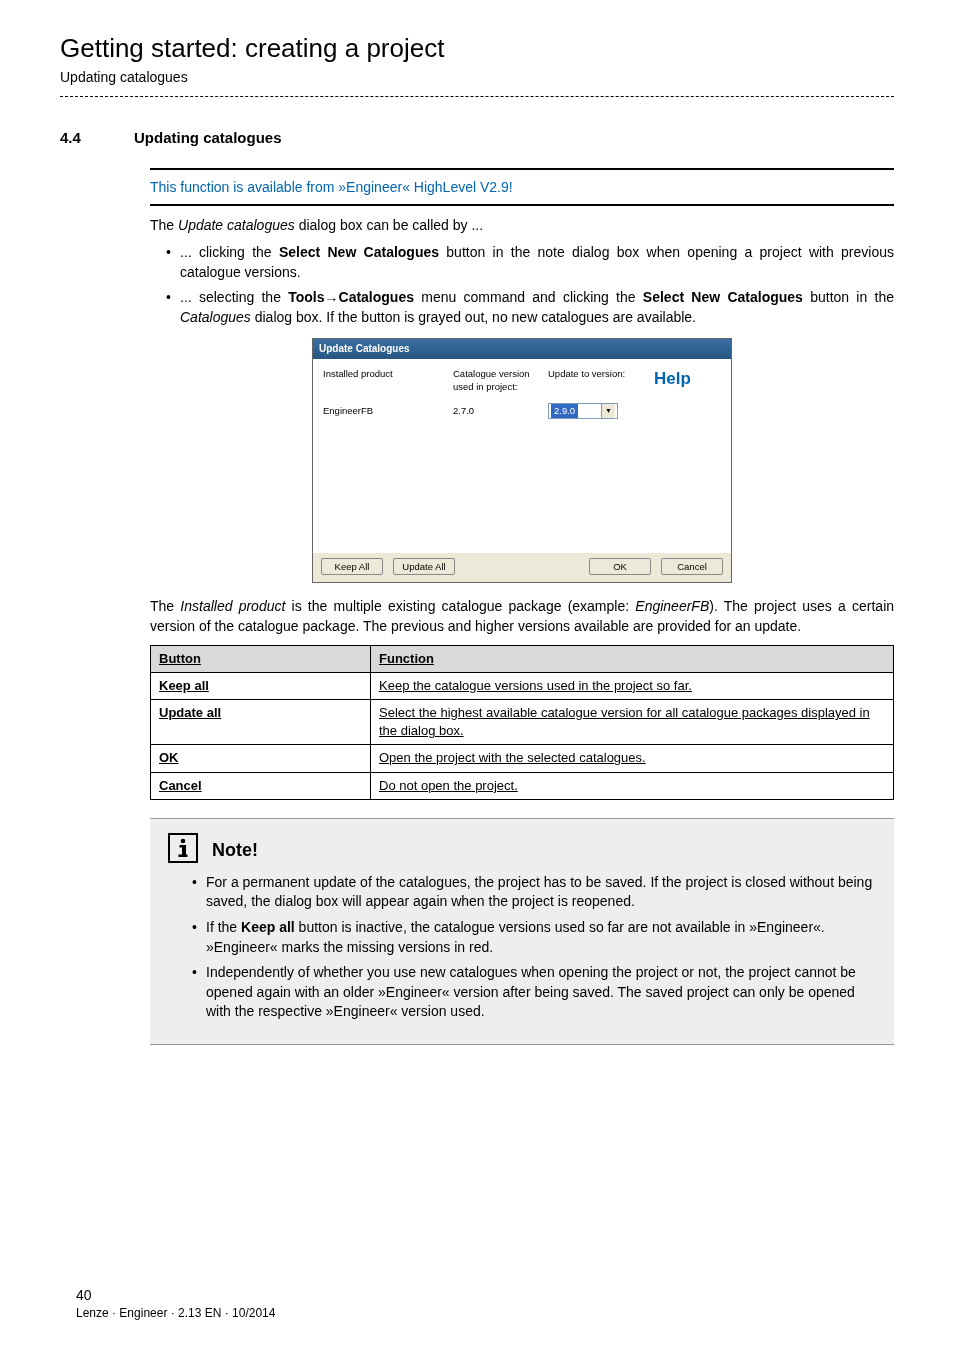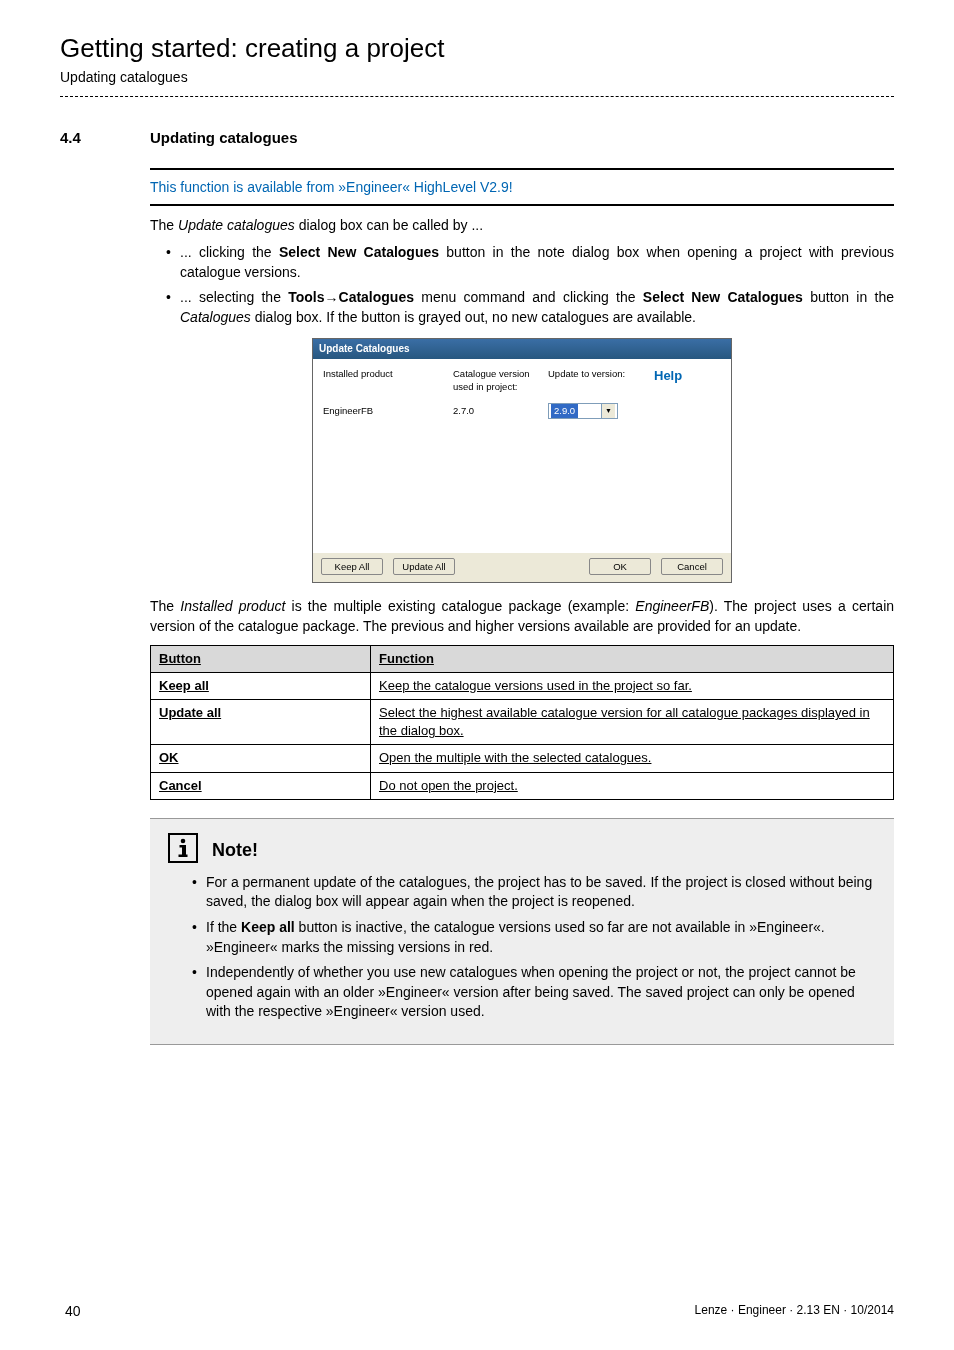--- a/index.html
+++ b/index.html
@@ -30,7 +30,7 @@
   }
   .section-row {
     display: flex;
-    gap: 30px;
+    gap: 14px;
     margin-bottom: 20px;
     margin-top: 8px;
   }

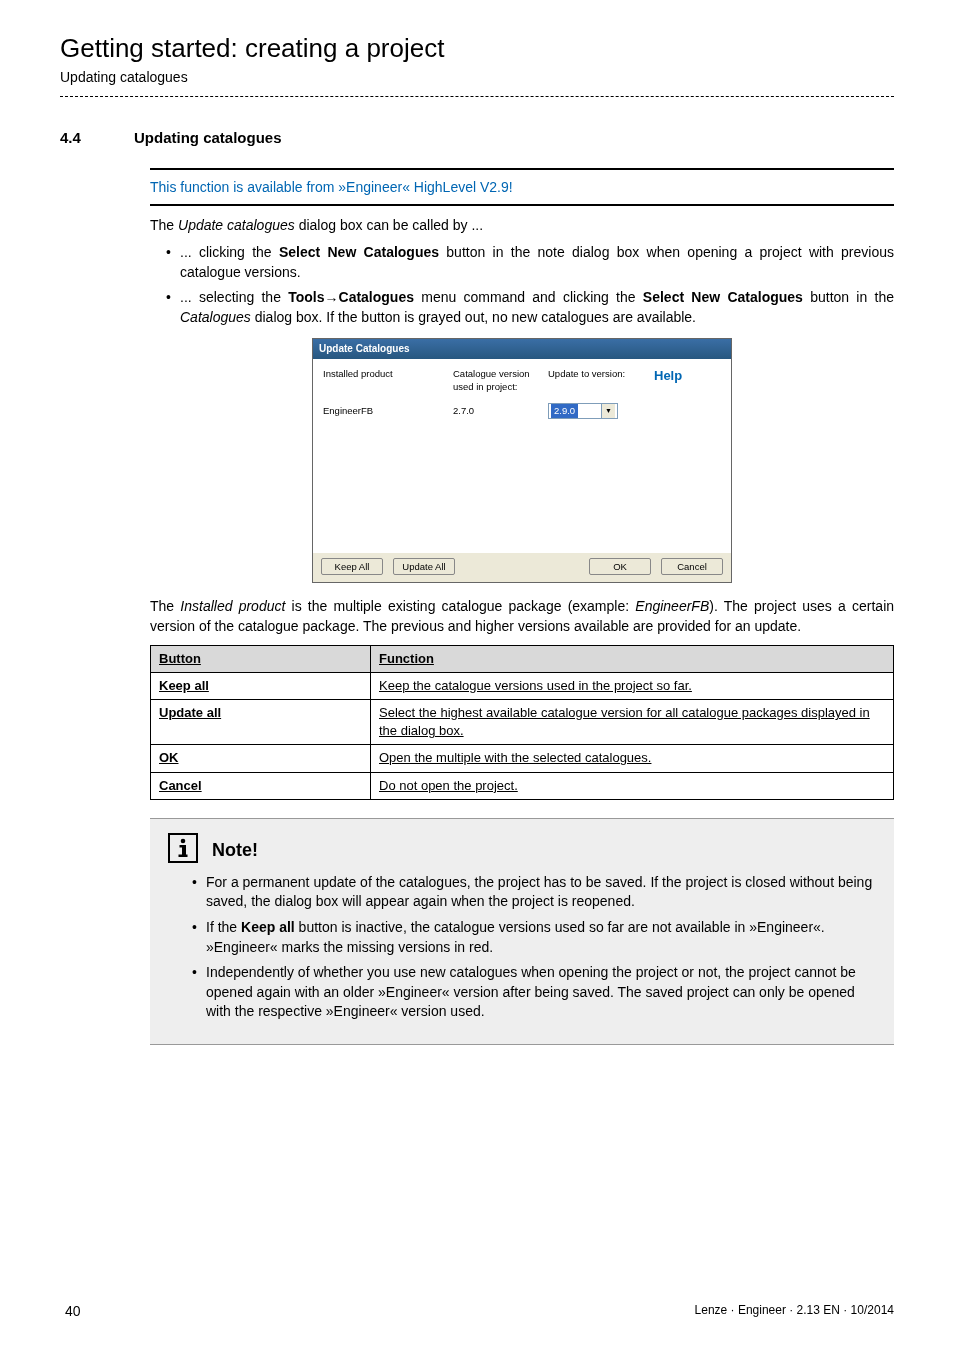--- a/index.html
+++ b/index.html
@@ -79,7 +79,7 @@
   .ss-col2 { width: 95px; }
   .ss-col3 { width: 100px; }
   .ss-col4 { flex: 1; padding-left: 6px; }
-  .ss-help { color: #0066b3; font-weight: 700; font-size: 13px; }
+  .ss-help { color: #0066b3; font-weight: 700; font-size: 17px; }
   .ss-row { display: flex; align-items: center; margin-top: 10px; font-size: 9.5px; }
   .ss-row .ss-col1, .ss-row .ss-col2, .ss-row .ss-col3 { display: flex; align-items: center; }
   .ss-select {

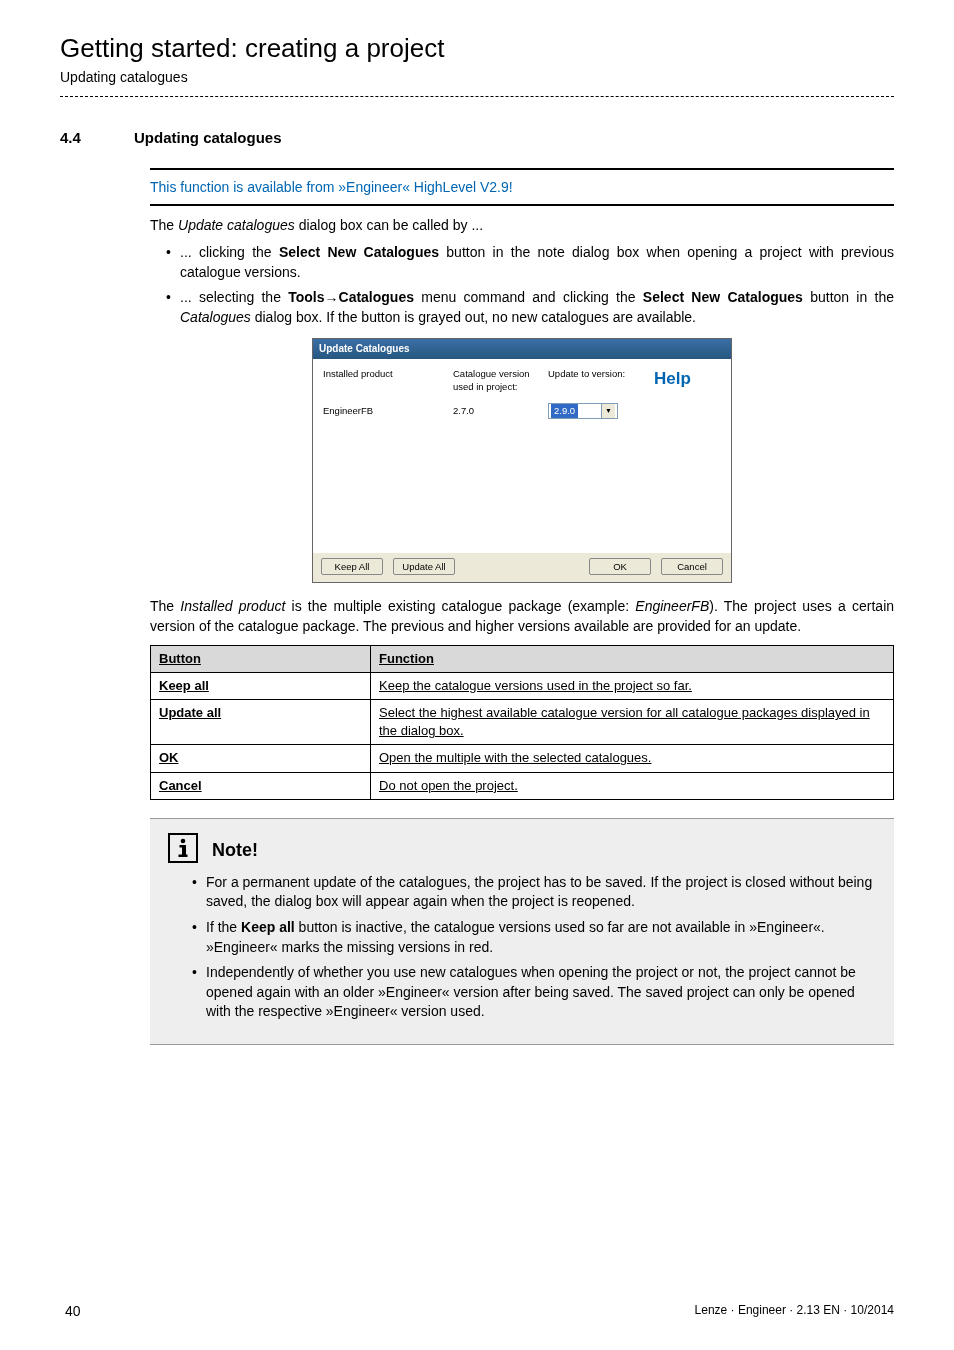--- a/index.html
+++ b/index.html
@@ -229,7 +229,7 @@
       </tr>
       <tr>
         <td><b>OK</b></td>
-        <td>Open the multiple with the selected catalogues.</td>
+        <td>Open the project with the selected catalogues.</td>
       </tr>
       <tr>
         <td><b>Cancel</b></td>

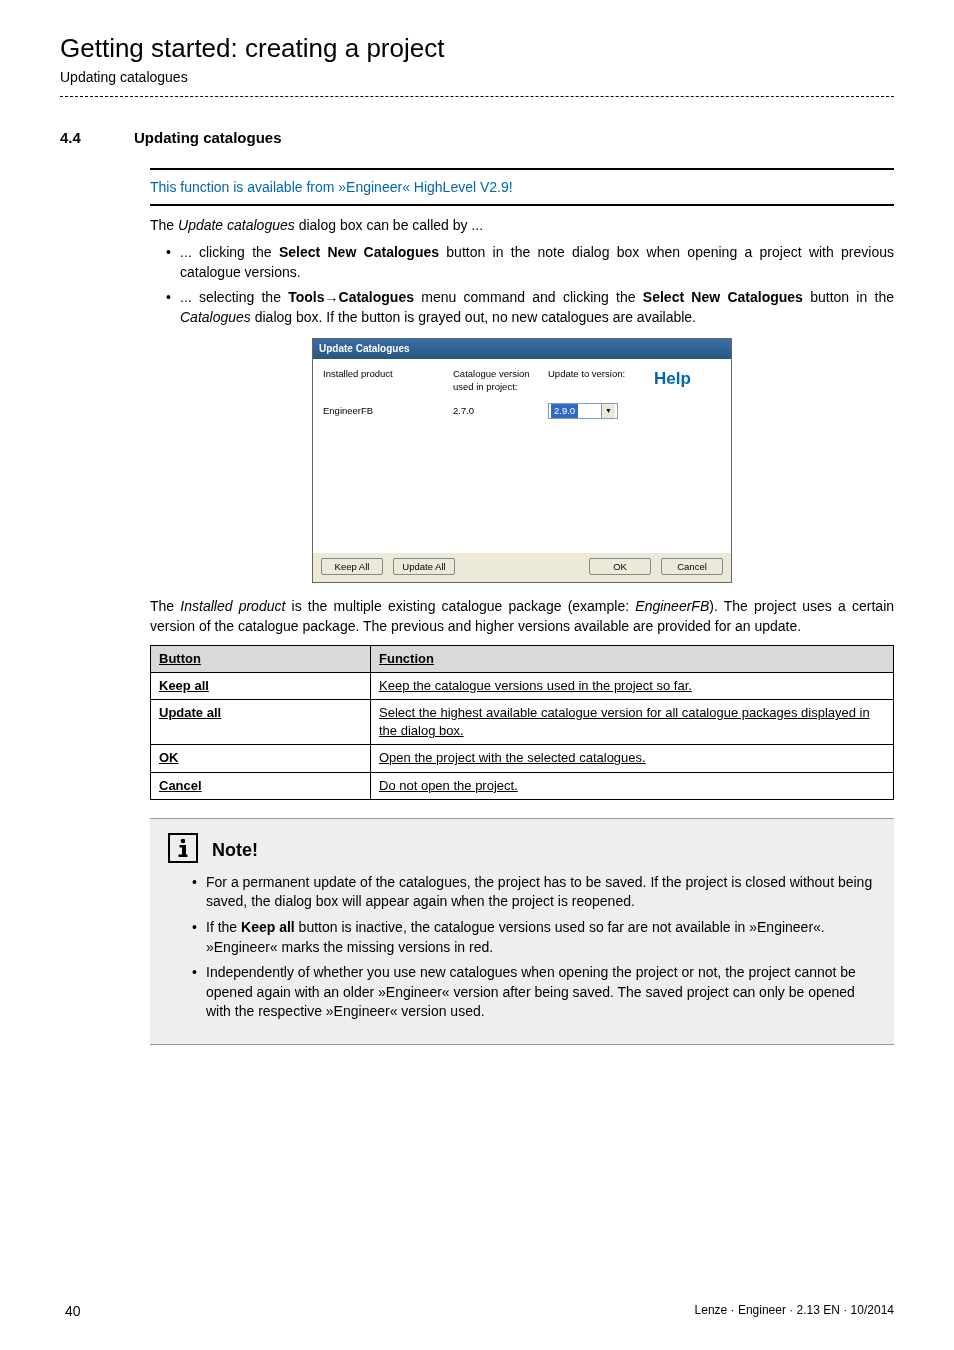--- a/index.html
+++ b/index.html
@@ -137,8 +137,8 @@
   .note-box ul li { position: relative; padding-left: 14px; margin: 6px 0; text-align: left; font-size: 14px; }
   .note-box ul li::before { content: "•"; position: absolute; left: 0; }
   .footer {
-    position: absolute; bottom: 28px; left: 65px; right: 60px;
-    display: flex; justify-content: space-between; font-size: 12px;
+    position: absolute; bottom: 28px; left: 76px; right: 60px;
+    display: flex; justify-content: space-between; font-size: 12px; flex-direction: column;
   }
   .page-num { font-size: 14px; }
 </style>

